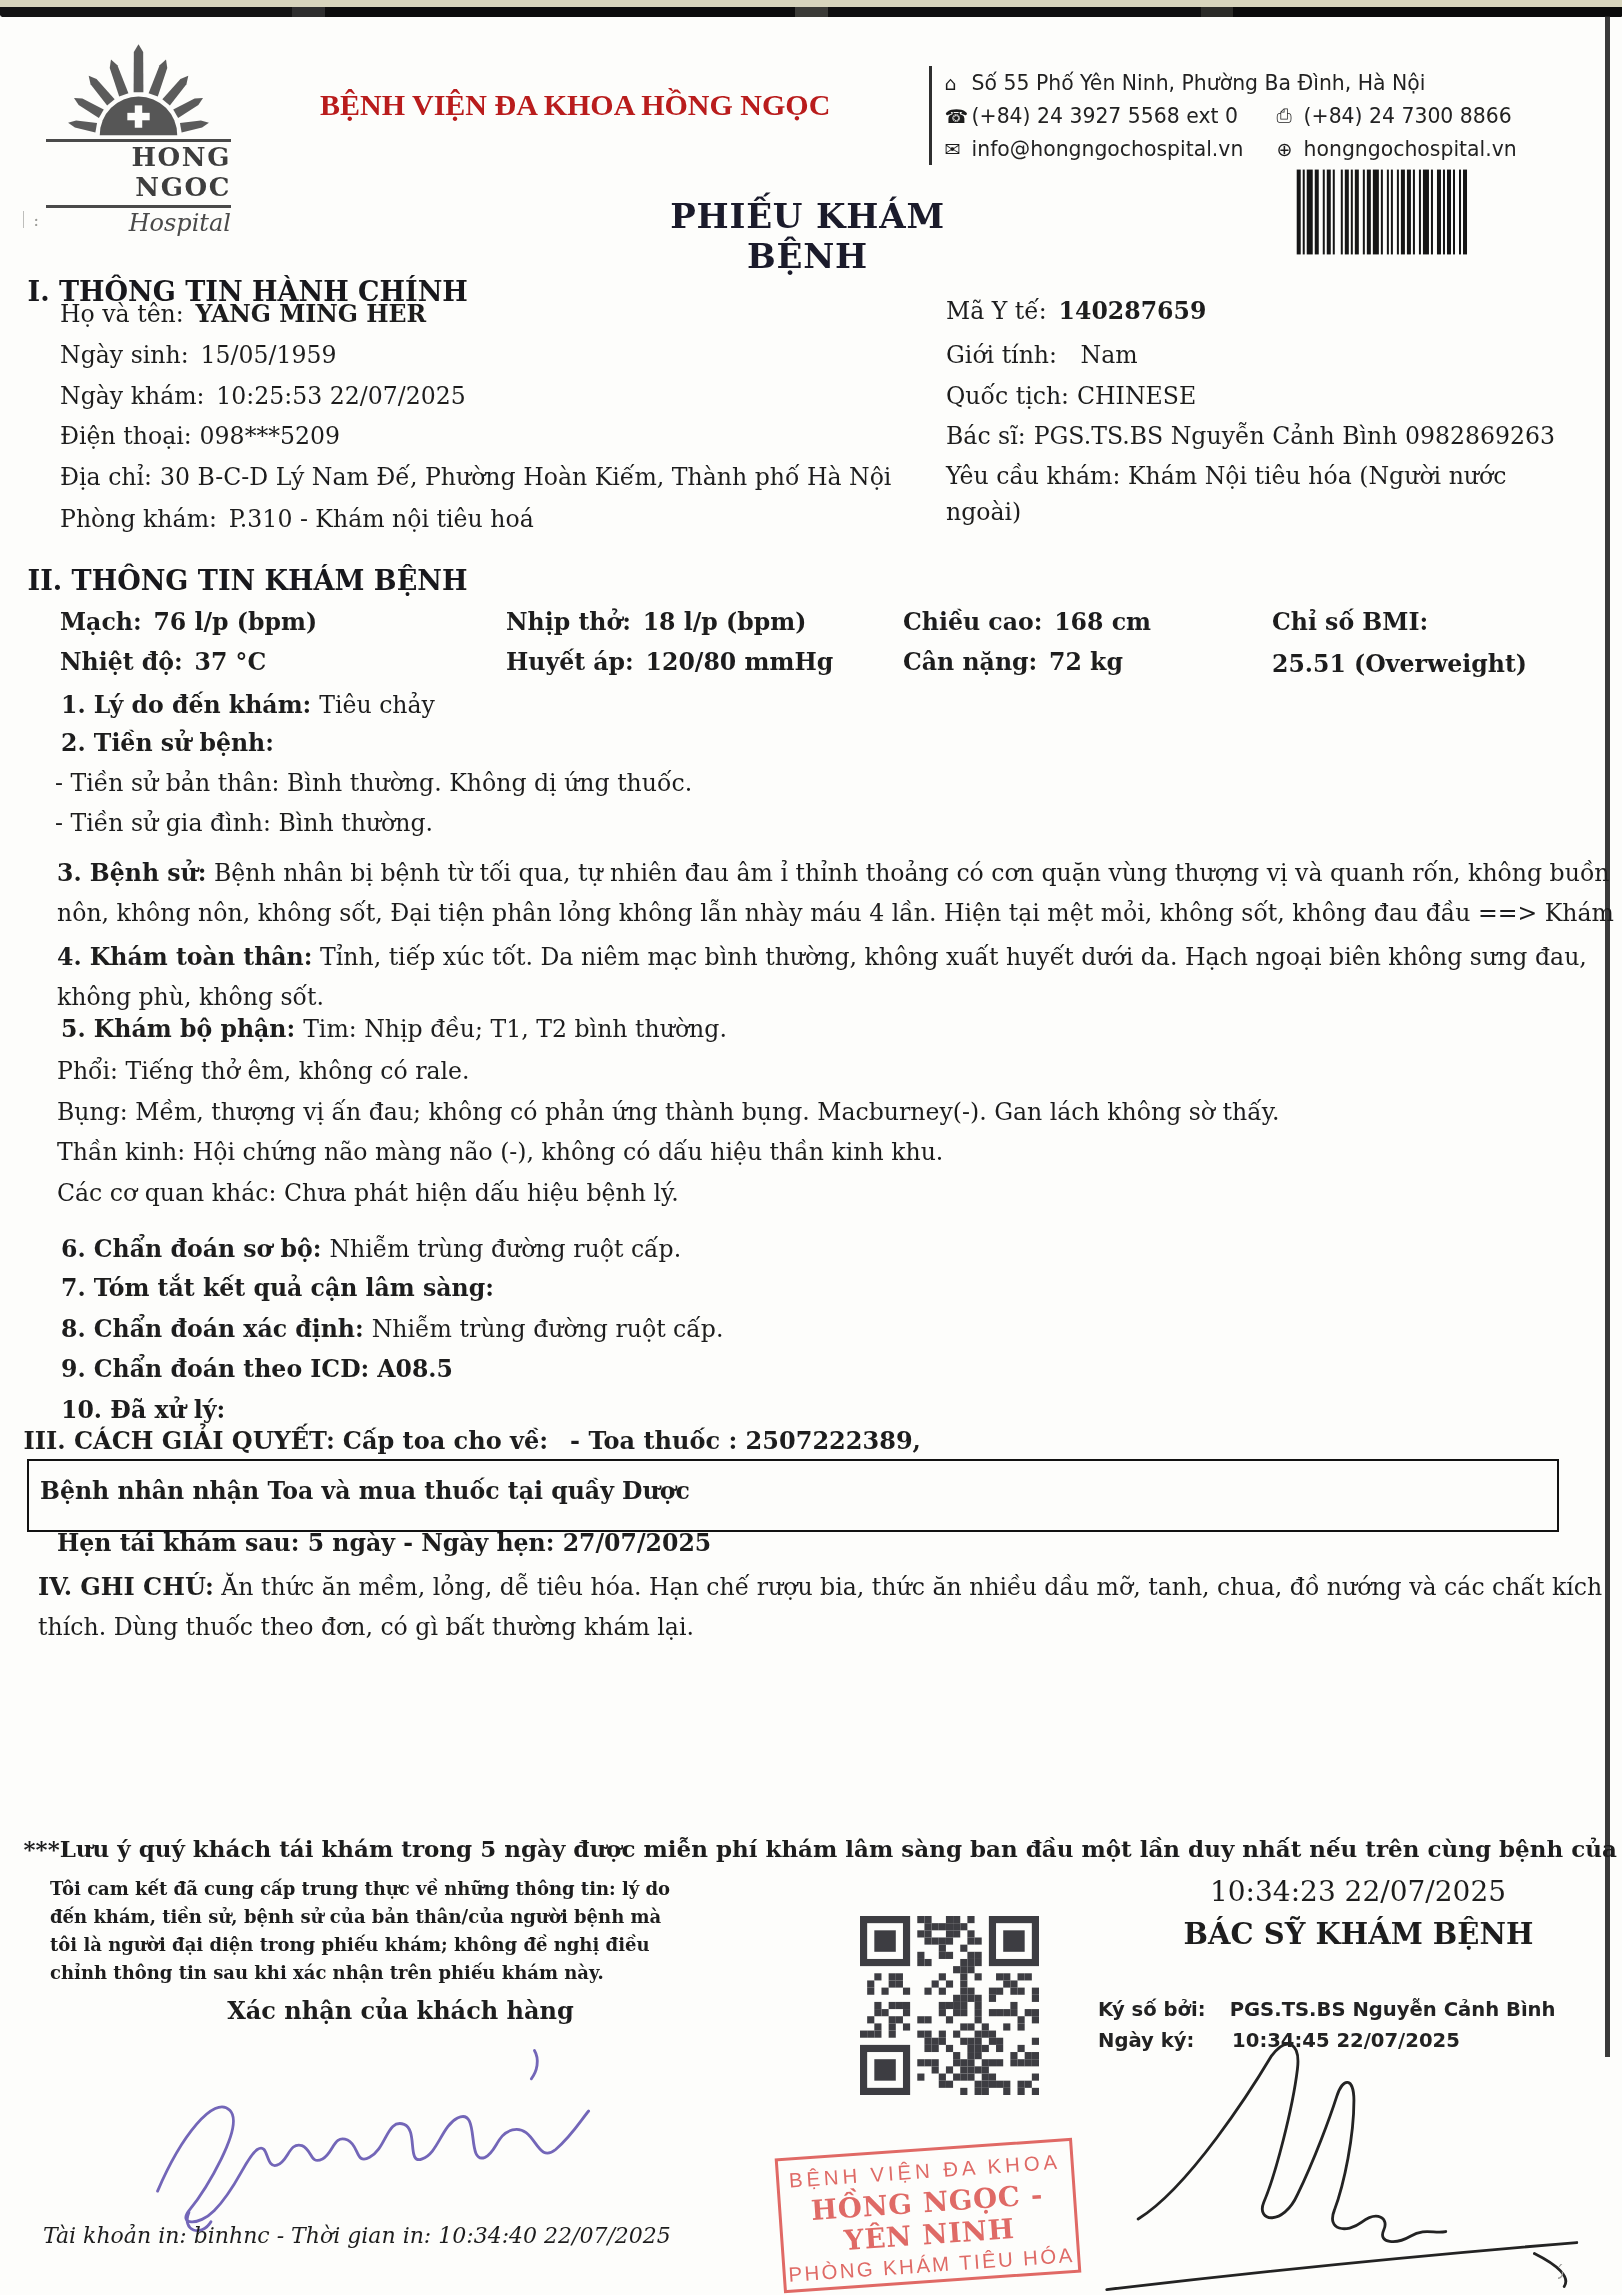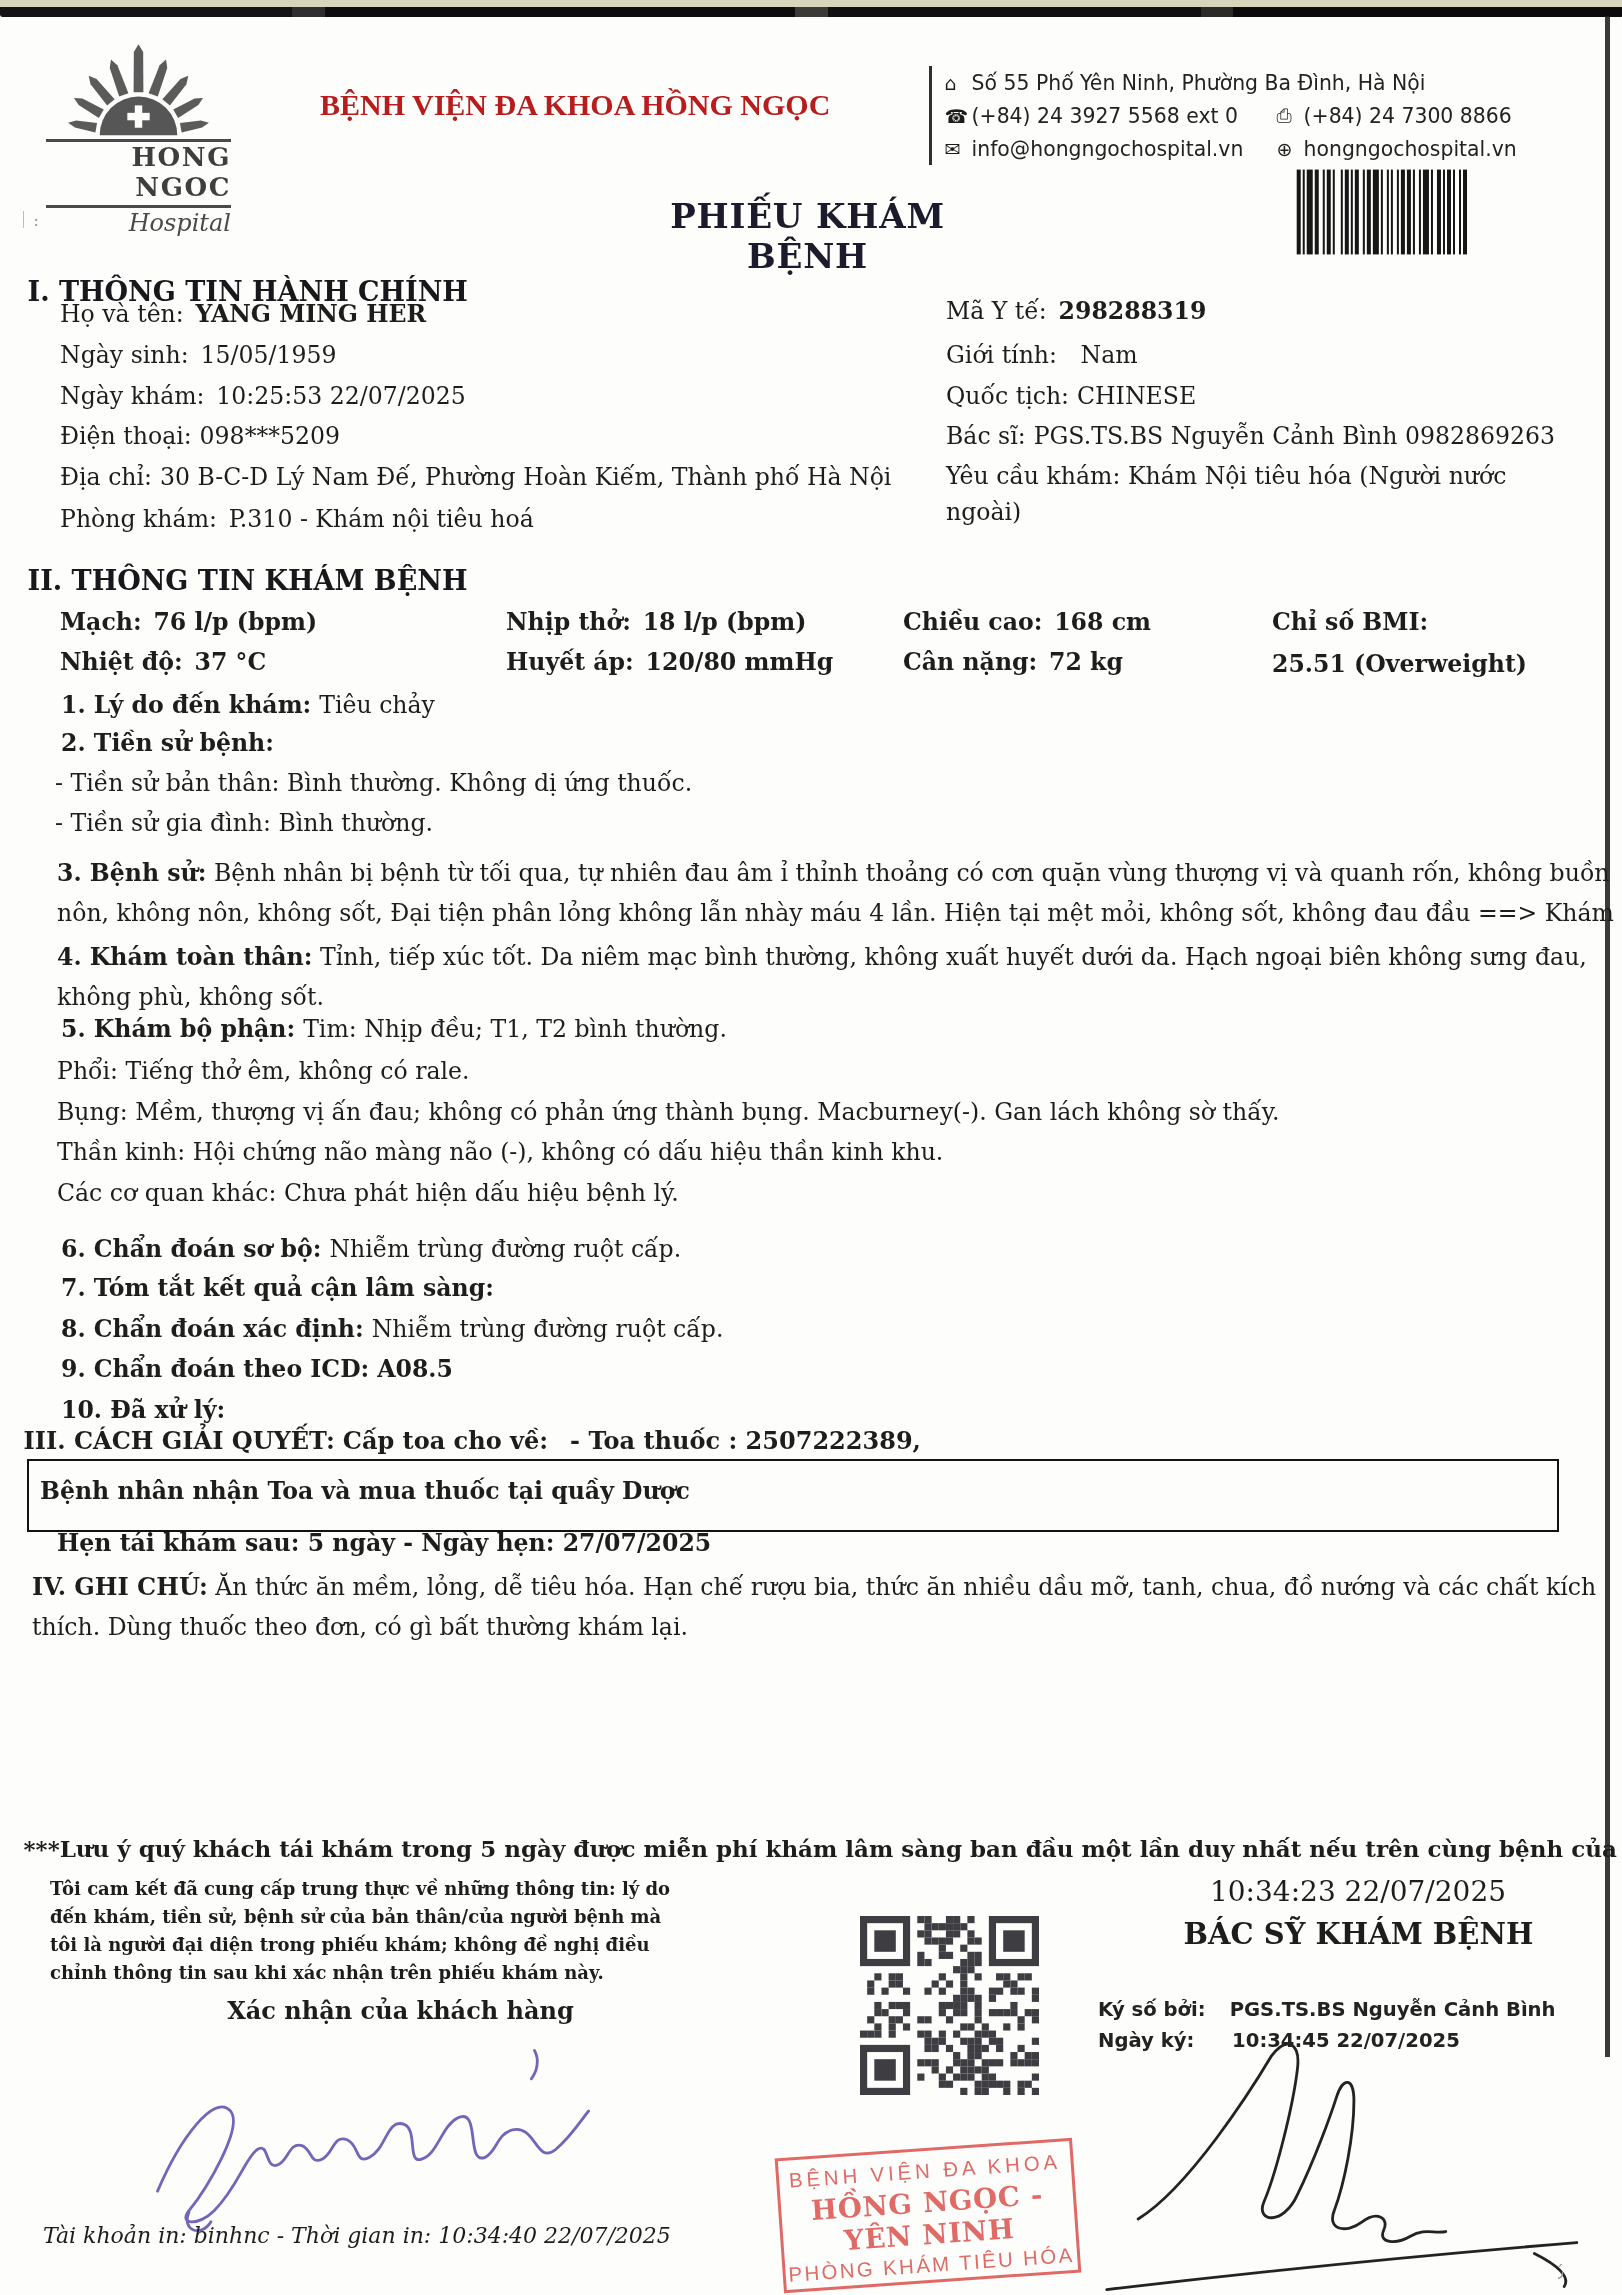--- a/index.html
+++ b/index.html
@@ -165,7 +165,7 @@
   </div>
 
   <div class="row" style="left:946px;top:297px;">
-    <span>Mã Y tế:</span><span class="gap b">298288319</span>
+    <span>Mã Y tế:</span><span class="gap b">140287659</span>
   </div>
   <div class="row" style="left:946px;top:341px;">
     <span>Giới tính:</span><span class="gap" style="margin-left:23.6px;">Nam</span>

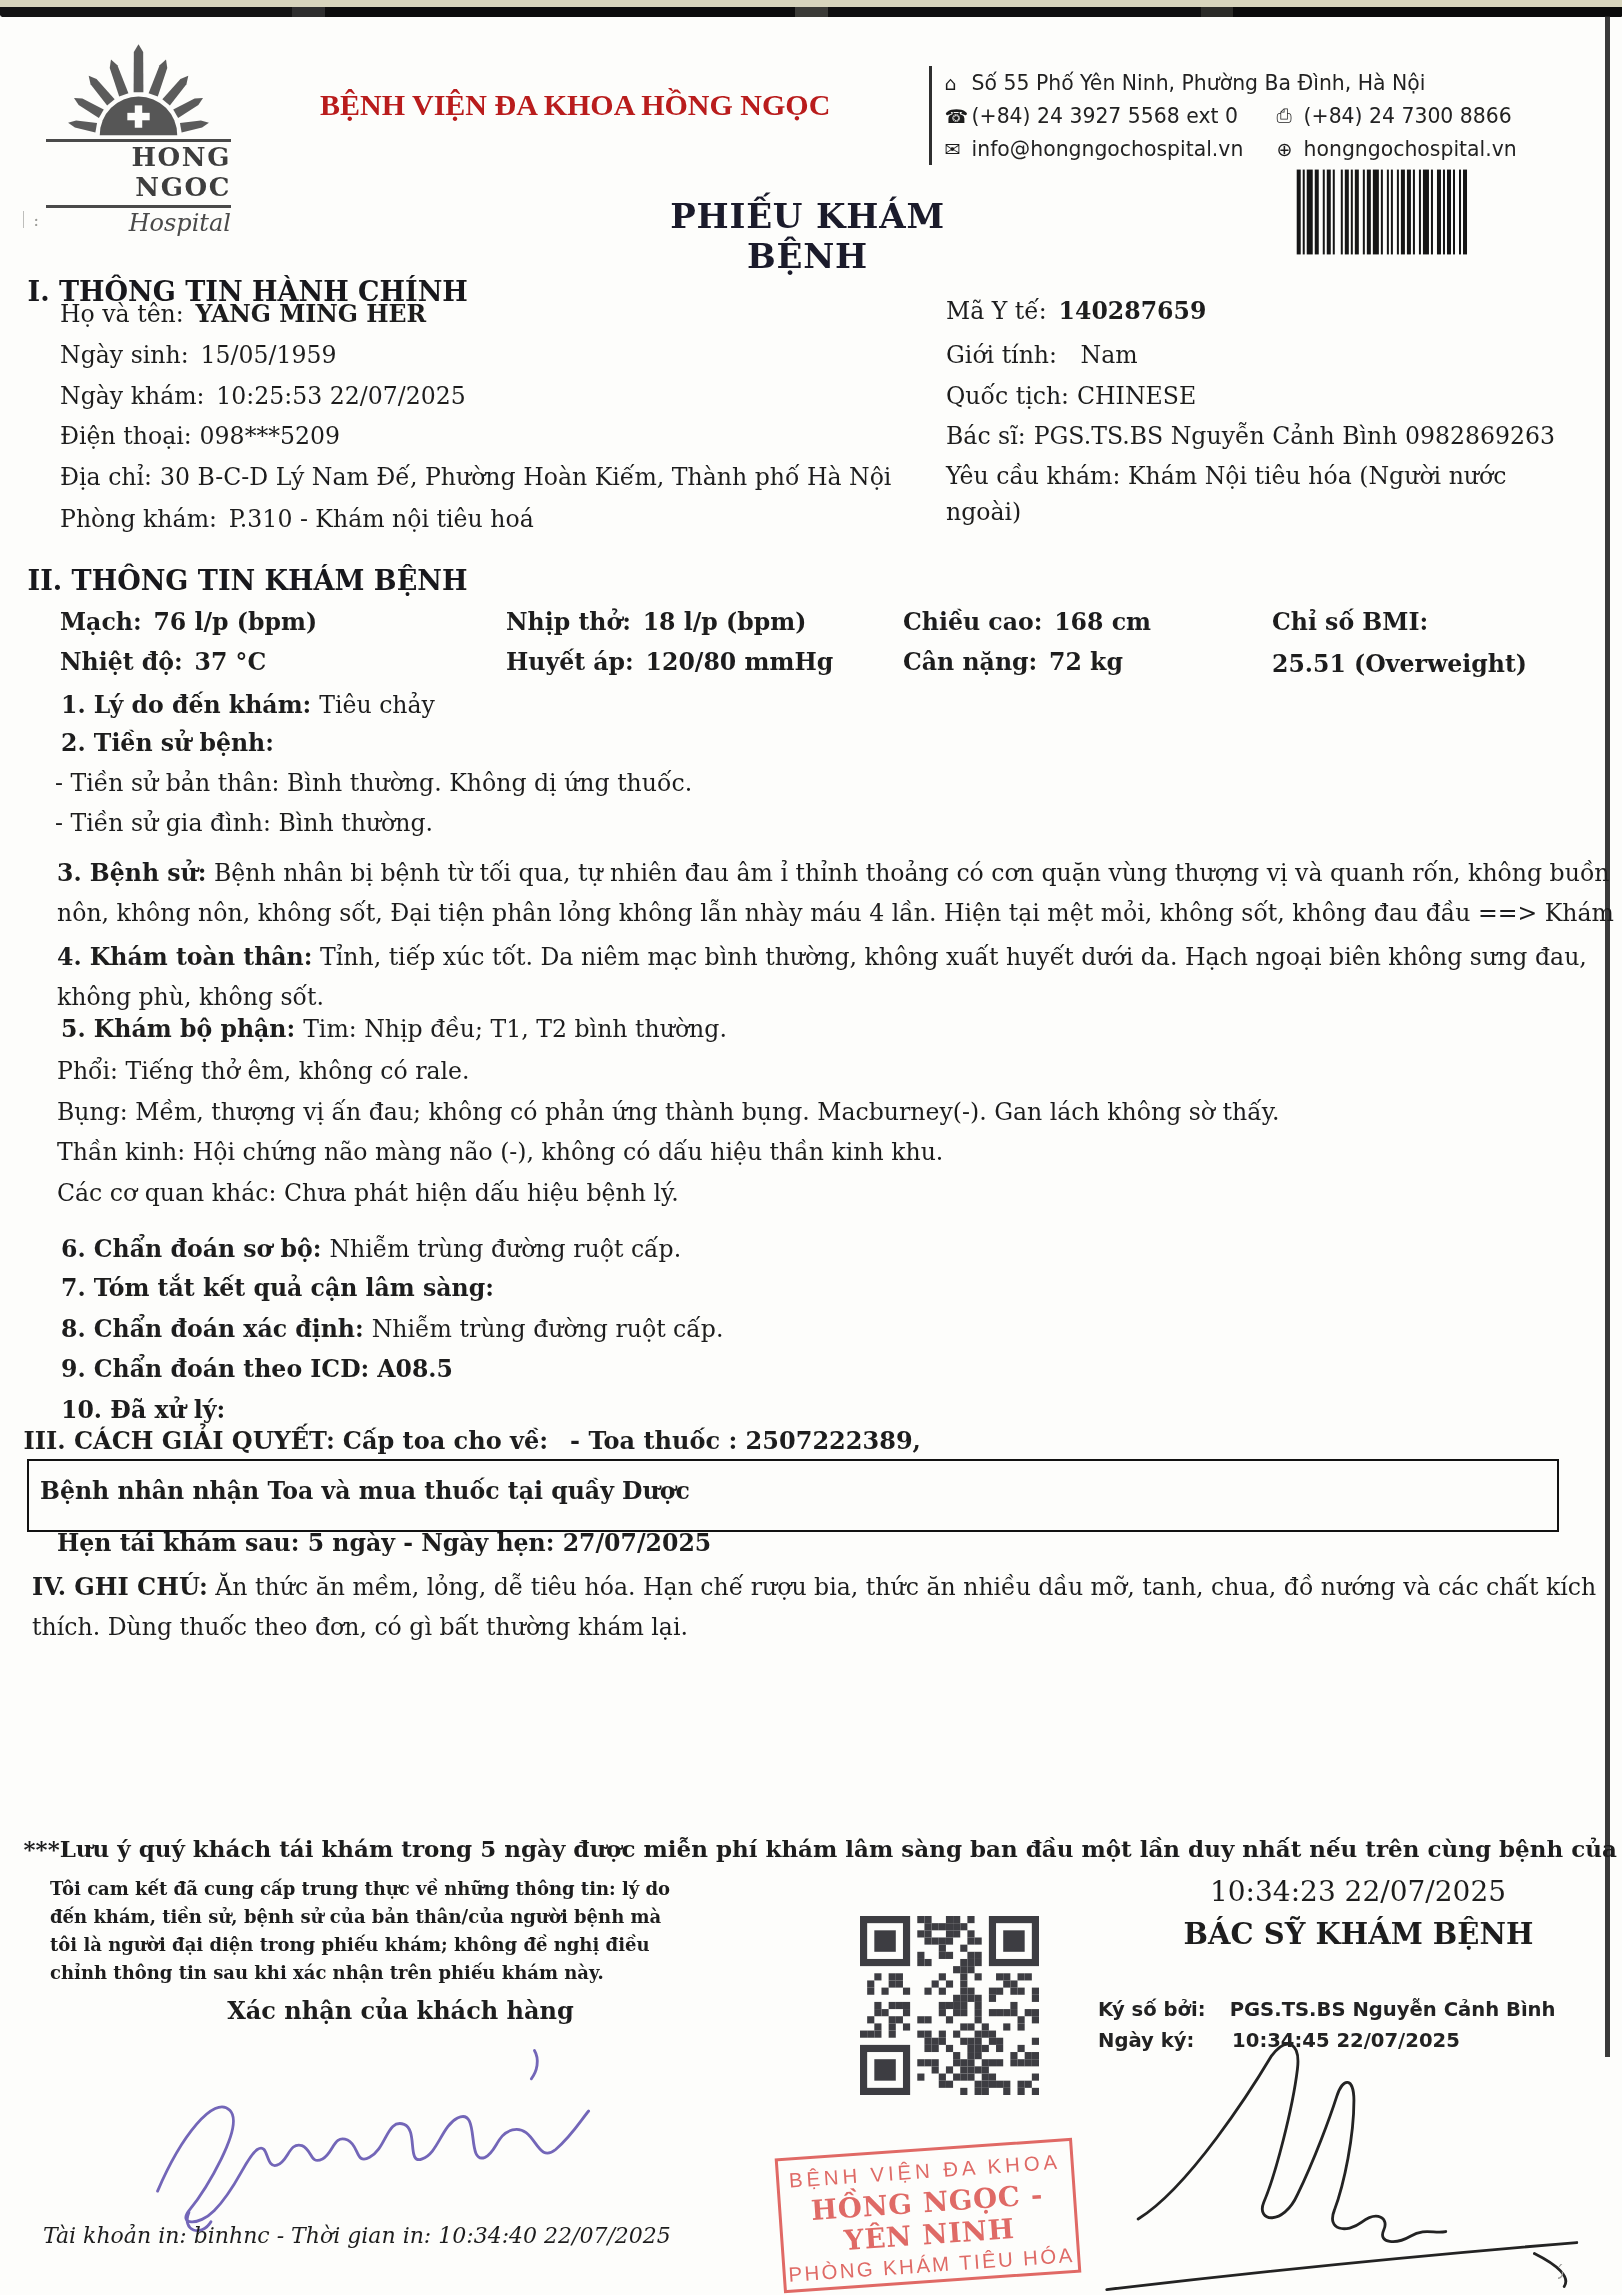--- a/index.html
+++ b/index.html
@@ -248,7 +248,7 @@
 
   <div class="row b" style="left:57px;top:1529px;">Hẹn tái khám sau: 5 ngày - Ngày hẹn: 27/07/2025</div>
 
-  <div class="blk" style="left:32px;top:1567px;width:1580px;">
+  <div class="blk" style="left:38px;top:1567px;width:1580px;">
     <span class="b" style="font-size:24px;">IV. GHI CHÚ:</span> <span>Ăn thức ăn mềm, lỏng, dễ tiêu hóa. Hạn chế rượu bia, thức ăn nhiều dầu mỡ, tanh, chua, đồ nướng và các chất kích thích. Dùng thuốc theo đơn, có gì bất thường khám lại.</span>
   </div>
 

